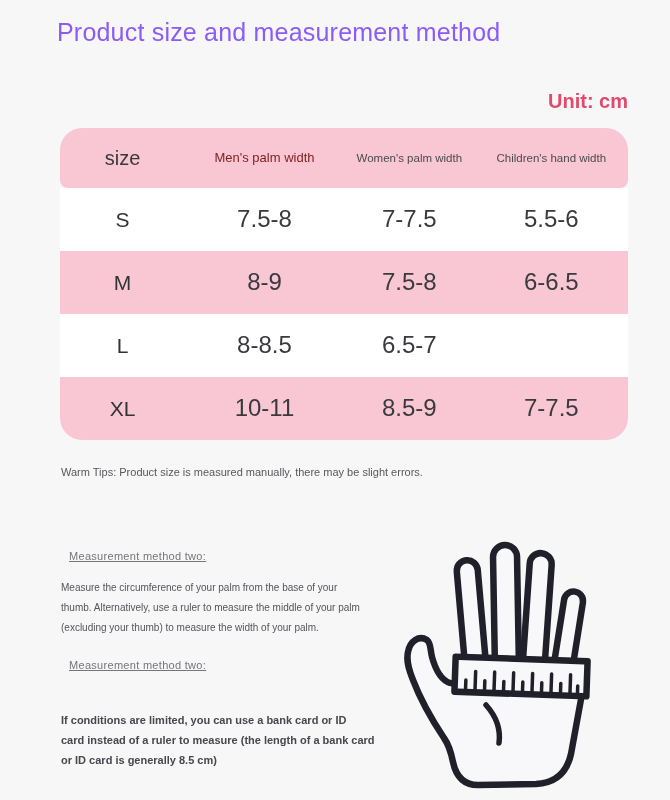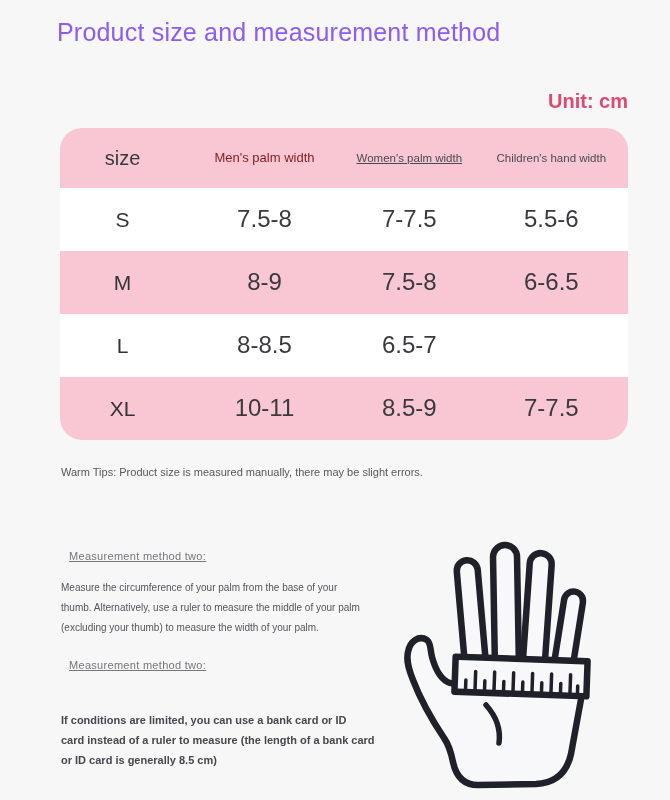--- a/index.html
+++ b/index.html
@@ -25,7 +25,7 @@
     display:grid;grid-template-columns:22% 28% 23% 27%;
     align-items:center;height:63px;background:#ffffff;
   }
-  .t-row.header{height:60px;}
+  .t-row.header{height:60px;border-radius:8px;}
   .t-row.pink{background:#f8c7d3;}
   .t-cell{text-align:center;line-height:1.1;}
   .h-size{font-size:20px;font-weight:500;color:#39393d;}

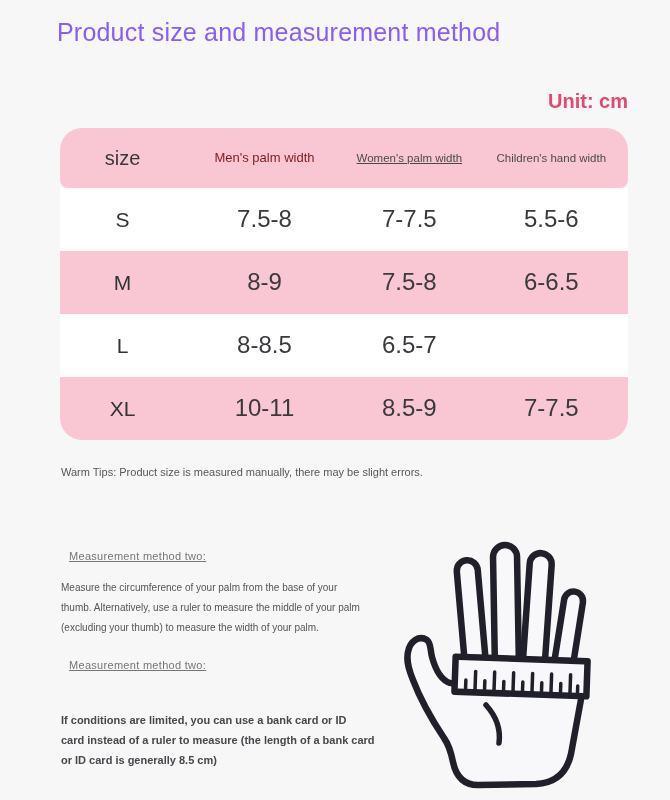--- a/index.html
+++ b/index.html
@@ -30,7 +30,7 @@
   .t-cell{text-align:center;line-height:1.1;}
   .h-size{font-size:20px;font-weight:500;color:#39393d;}
   .h-men{font-size:13px;color:#7f1d1d;}
-  .h-women{font-size:11.5px;color:#4a4a4e;text-decoration:underline;}
+  .h-women{font-size:11.5px;color:#4a4a4e;}
   .h-children{font-size:11.5px;color:#4a4a4e;}
   .c-size{font-size:21px;color:#333337;}
   .c-val{font-size:24px;color:#3a3a3e;}

